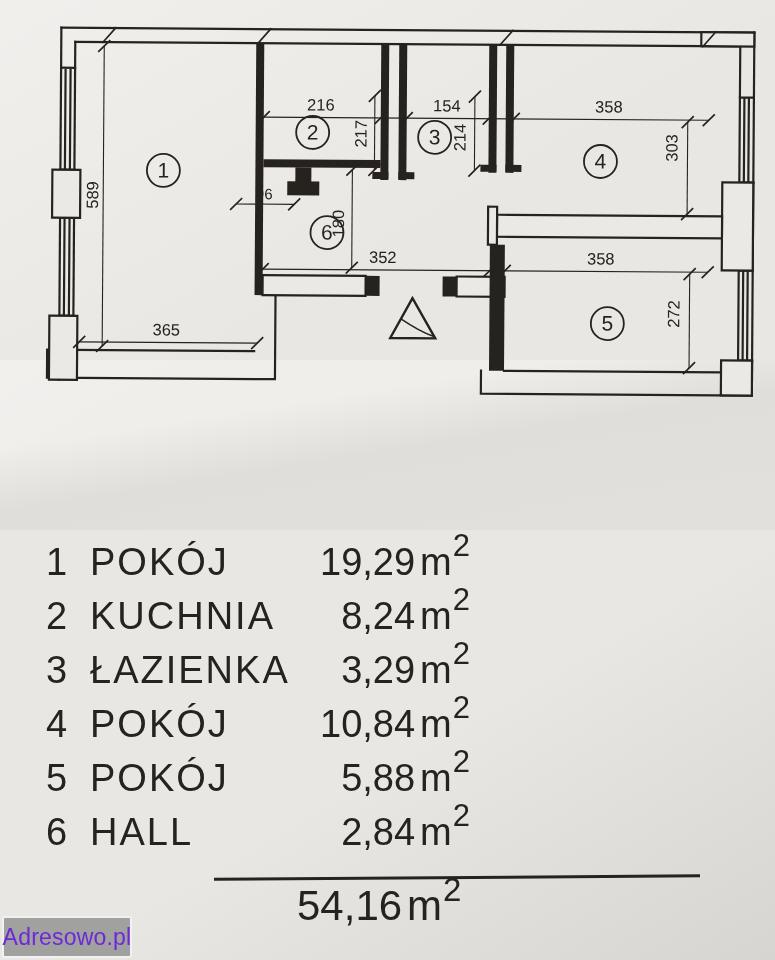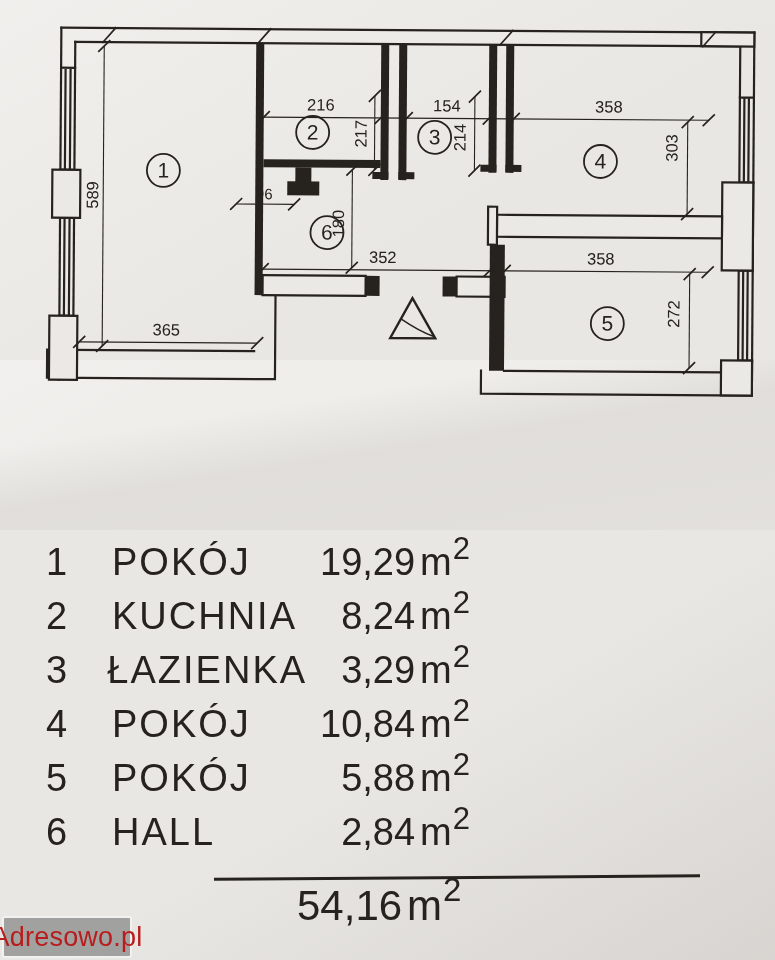--- a/index.html
+++ b/index.html
@@ -27,7 +27,7 @@
   .legend{position:absolute;left:46px;top:541px;width:424px;}
   .legend-row{display:flex;align-items:baseline;height:54px;font-size:38px;white-space:nowrap;}
   .row-num{width:36px;}
-  .row-name{margin-left:30px;letter-spacing:2px;}
+  .row-name{margin-left:8px;letter-spacing:2px;}
   .row-area{margin-left:auto;display:flex;align-items:flex-end;}
   .area-val{min-width:108px;text-align:right;}
   .area-unit{margin-left:5px;}

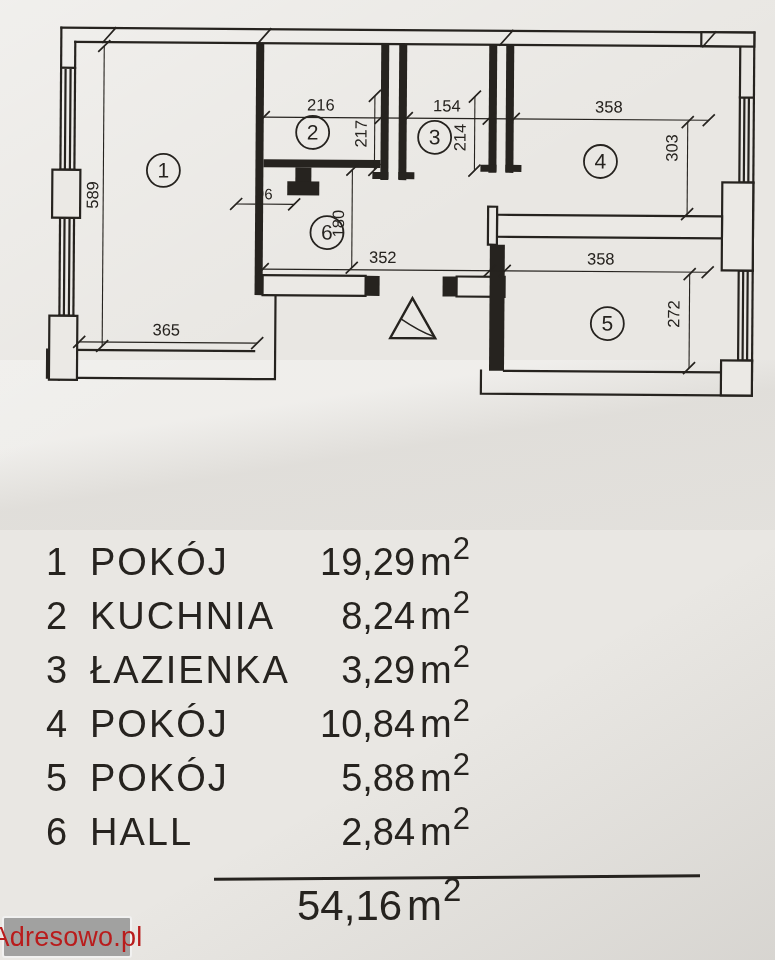--- a/index.html
+++ b/index.html
@@ -28,7 +28,7 @@
   .legend-row{display:flex;align-items:baseline;height:54px;font-size:38px;white-space:nowrap;}
   .row-num{width:36px;}
   .row-name{margin-left:8px;letter-spacing:2px;}
-  .row-area{margin-left:auto;display:flex;align-items:flex-end;}
+  .row-area{margin-left:auto;display:flex;align-items:center;}
   .area-val{min-width:108px;text-align:right;}
   .area-unit{margin-left:5px;}
   .area-sup{font-size:31px;position:relative;top:-17px;margin-left:1px;}

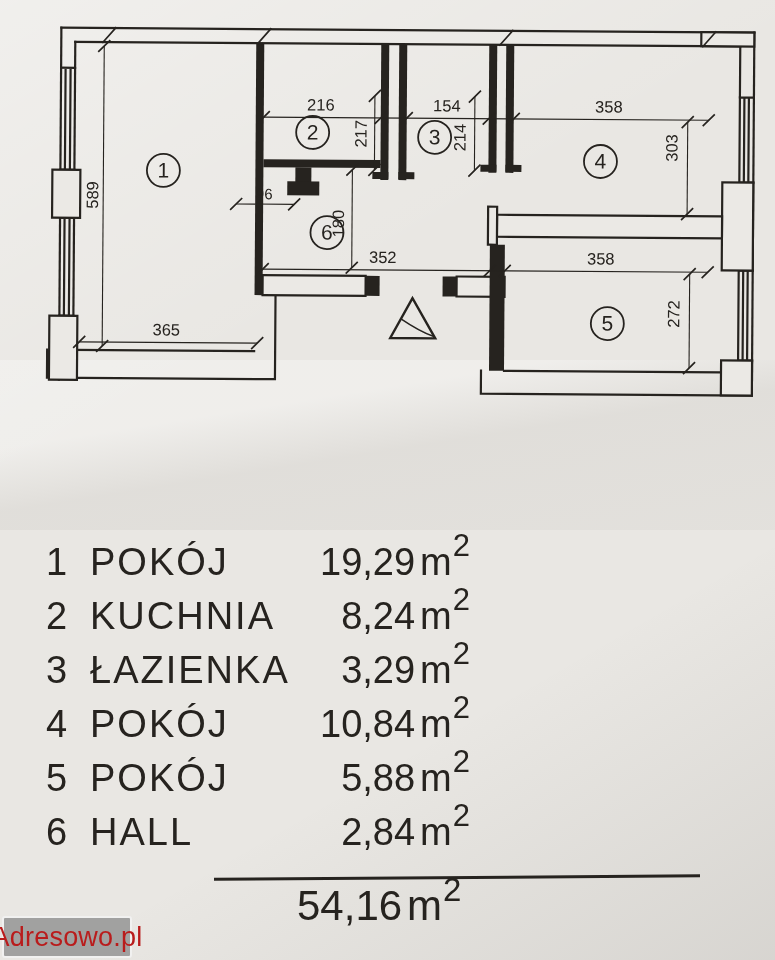--- a/index.html
+++ b/index.html
@@ -41,7 +41,7 @@
     position:absolute;left:2px;top:916px;width:126px;height:38px;
     background:rgba(141,141,141,.78);border:2px solid rgba(255,255,255,.85);border-radius:3px;
     display:flex;align-items:center;justify-content:center;
-    color:#b91c1c;font-size:27px;letter-spacing:.2px;
+    color:#6d28d9;font-size:23px;letter-spacing:.2px;
   }
 </style>
 </head>

